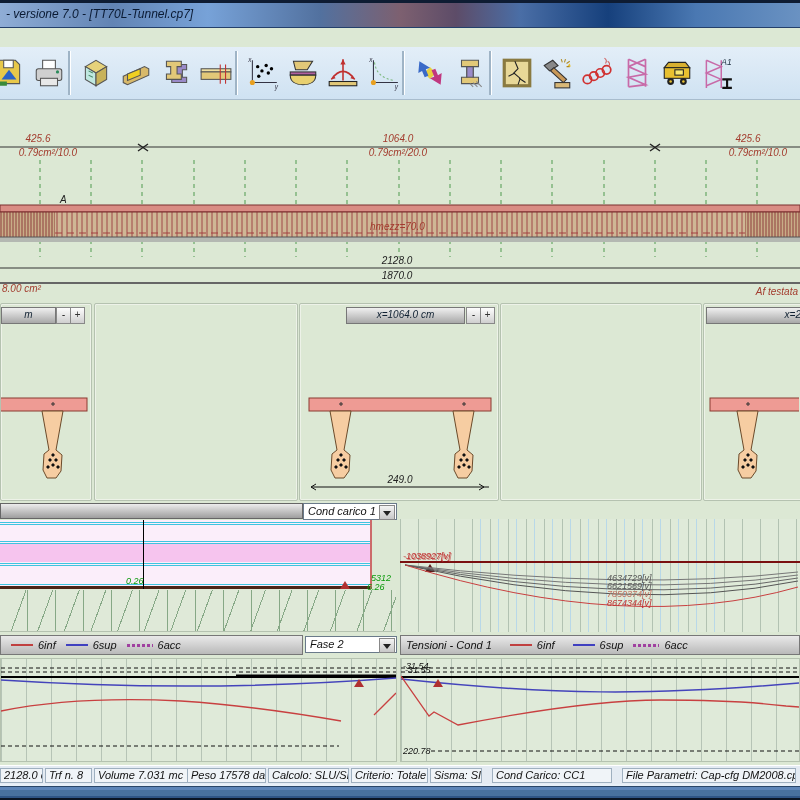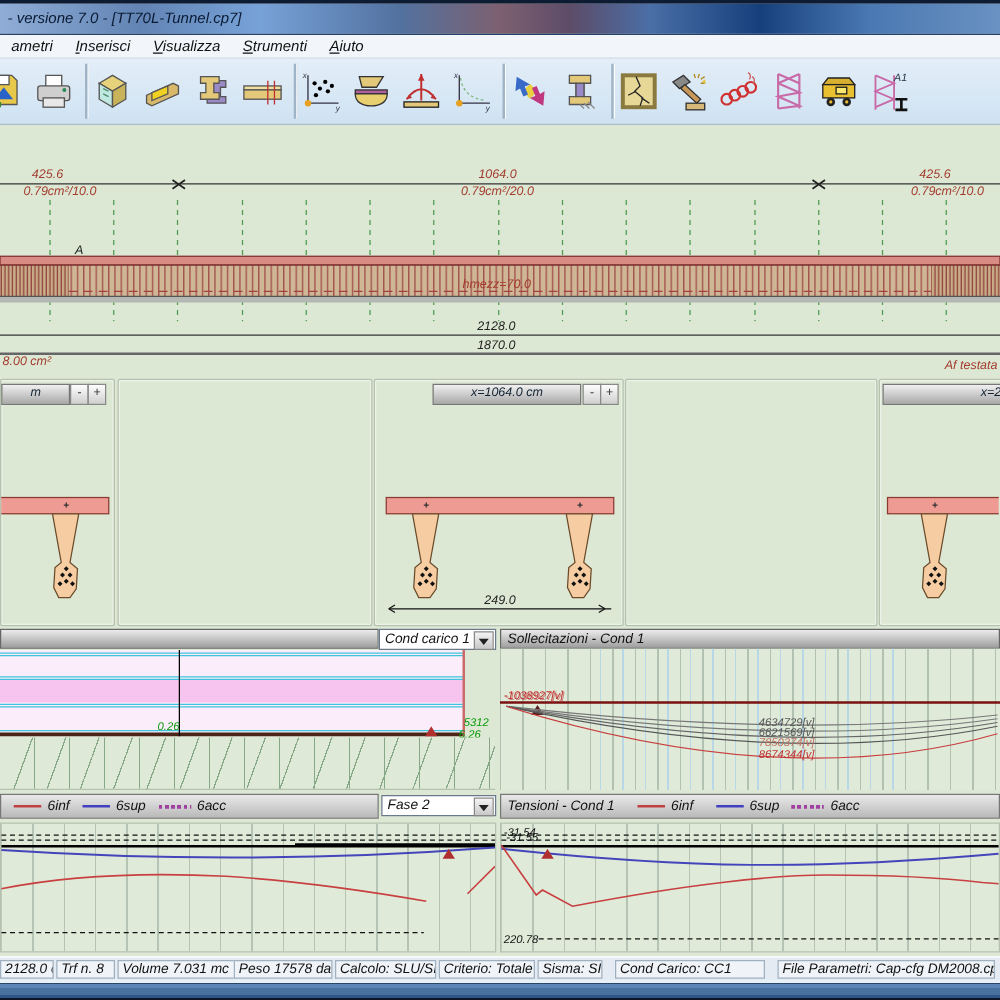--- a/index.html
+++ b/index.html
@@ -82,13 +82,6 @@
   <div class="abs" id="topedge"></div>
   <div class="abs" id="titlebar">
     <div class="abs" id="titletext">- versione 7.0 - [TT70L-Tunnel.cp7]</div>
-  </div>
-  <div class="abs" id="menubar">
-    <div class="menuitem">ametri</div>
-    <div class="menuitem u1">Inserisci</div>
-    <div class="menuitem u1">Visualizza</div>
-    <div class="menuitem u1">Strumenti</div>
-    <div class="menuitem u1">Aiuto</div>
   </div>
 
   <div class="abs" id="toolbar">

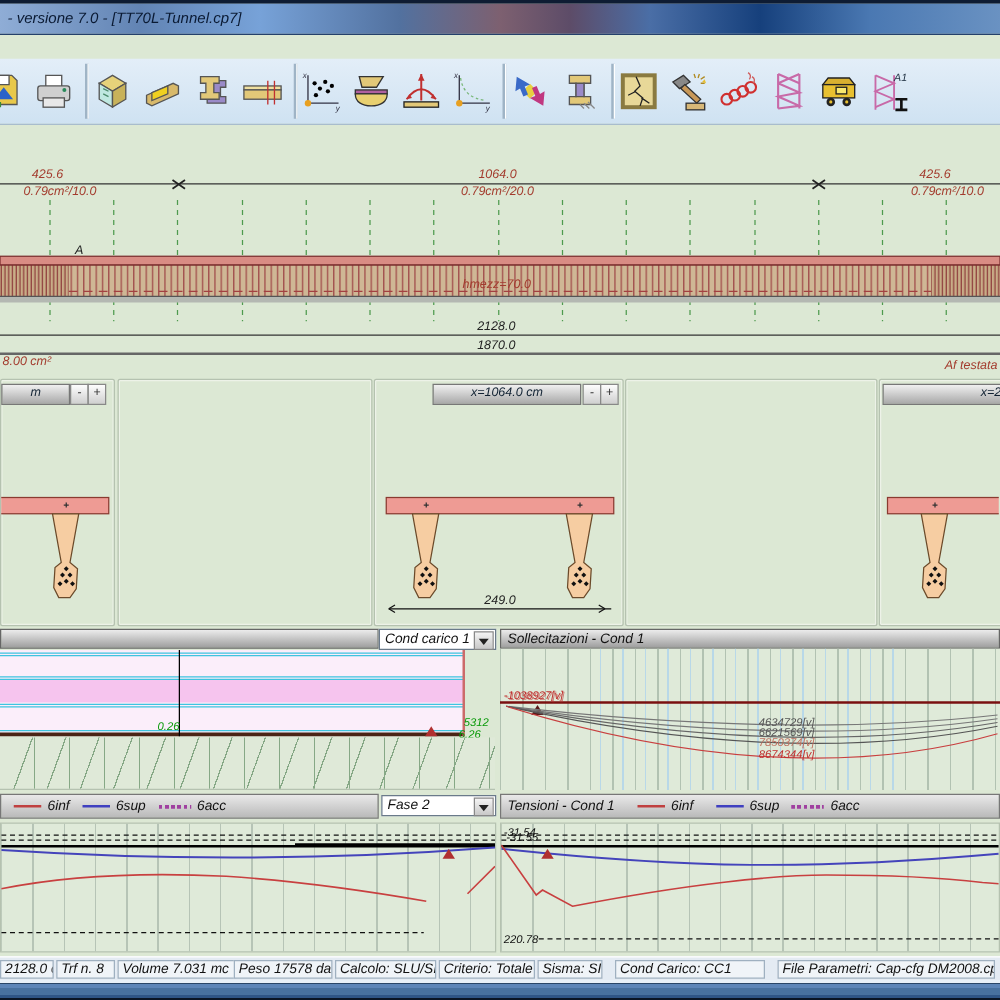--- a/index.html
+++ b/index.html
@@ -20,7 +20,7 @@
   #toolbar{left:0;top:47px;width:800px;height:52px;
     background:linear-gradient(#e3eef8,#cfe2f2);border-bottom:1px solid #a8bccd;
     display:flex;align-items:center;overflow:hidden;}
-  .tbtn{width:40px;height:44px;flex:0 0 40px;display:flex;align-items:center;justify-content:flex-start;}
+  .tbtn{width:40px;height:44px;flex:0 0 40px;display:flex;align-items:center;justify-content:flex-end;}
   .tsep{width:2px;height:44px;flex:0 0 2px;background:#9fb4c6;border-right:1px solid #fff;margin:0 2px;}
   .tbtn svg{width:34px;height:36px;}
   

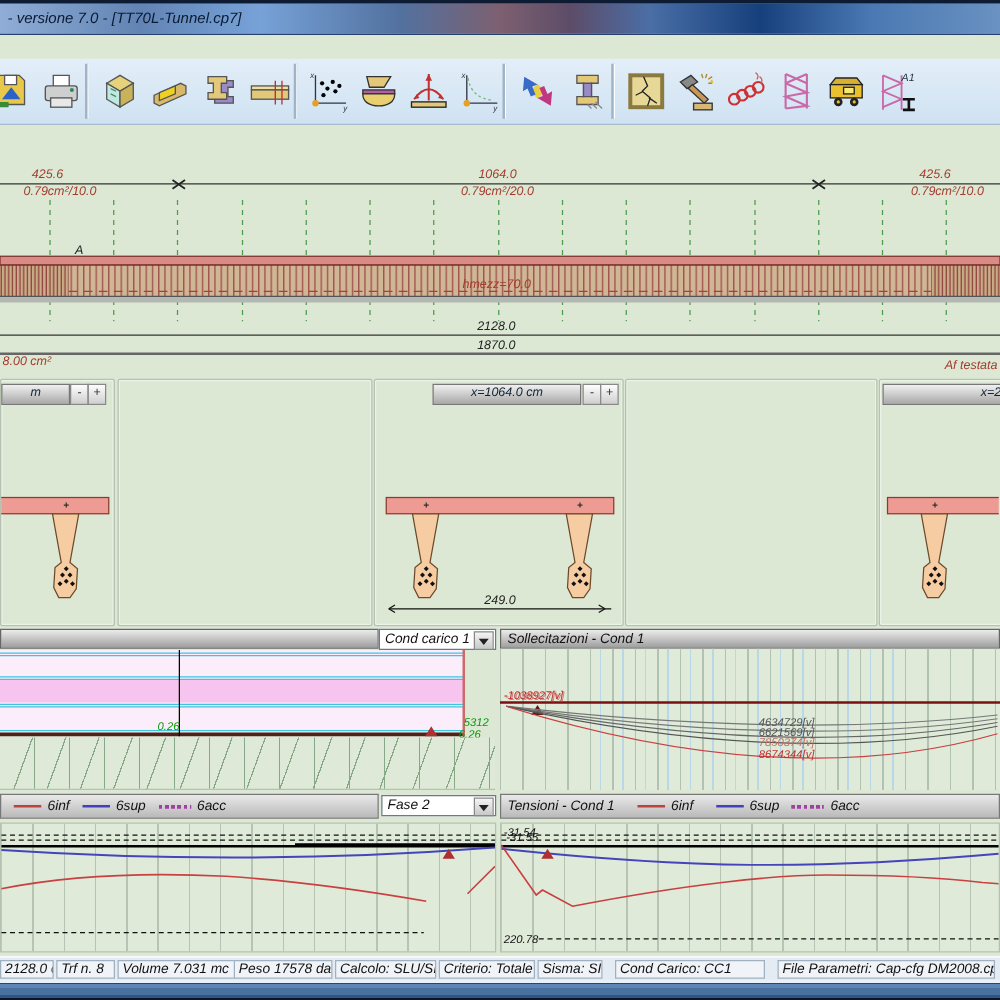--- a/index.html
+++ b/index.html
@@ -383,7 +383,6 @@
   </div>
 
   <div class="abs" style="left:400px;top:503px;width:400px;height:129px">
-    <div class="ptitle"><span>Sollecitazioni - Cond 1</span></div>
     <div class="abs vgrid18" style="left:0;top:16px;width:400px;height:113px;background-color:#dfead9">
       <div class="abs" style="left:72px;top:0;width:246px;height:113px;background-image:repeating-linear-gradient(90deg,transparent 0 8px,#b8d8e8 8px 9px,transparent 9px 18px)"></div>
       <svg class="abs" style="left:0;top:0" width="400" height="113" viewBox="0 0 400 113">

